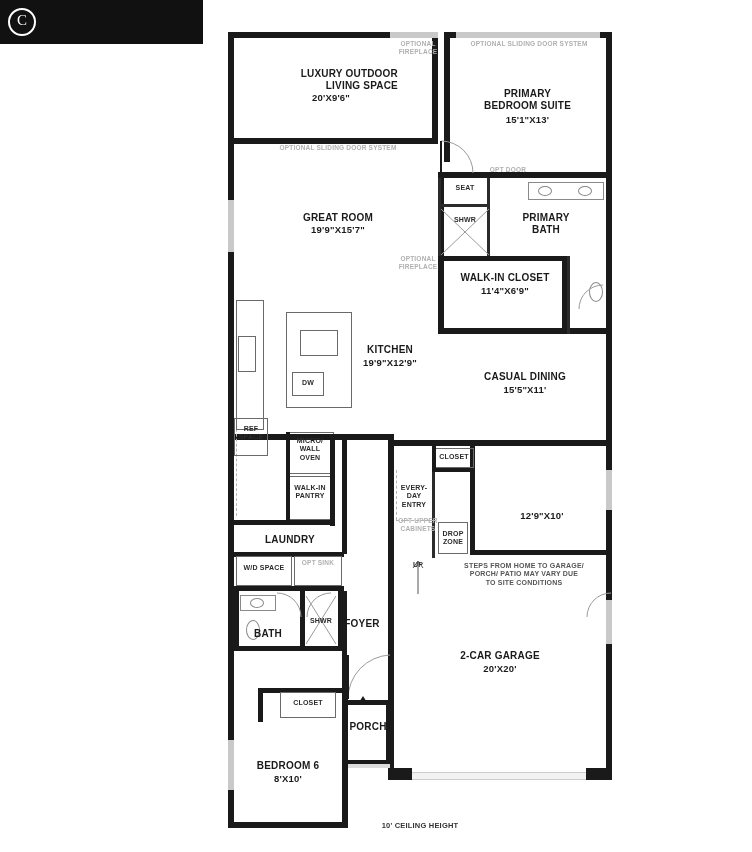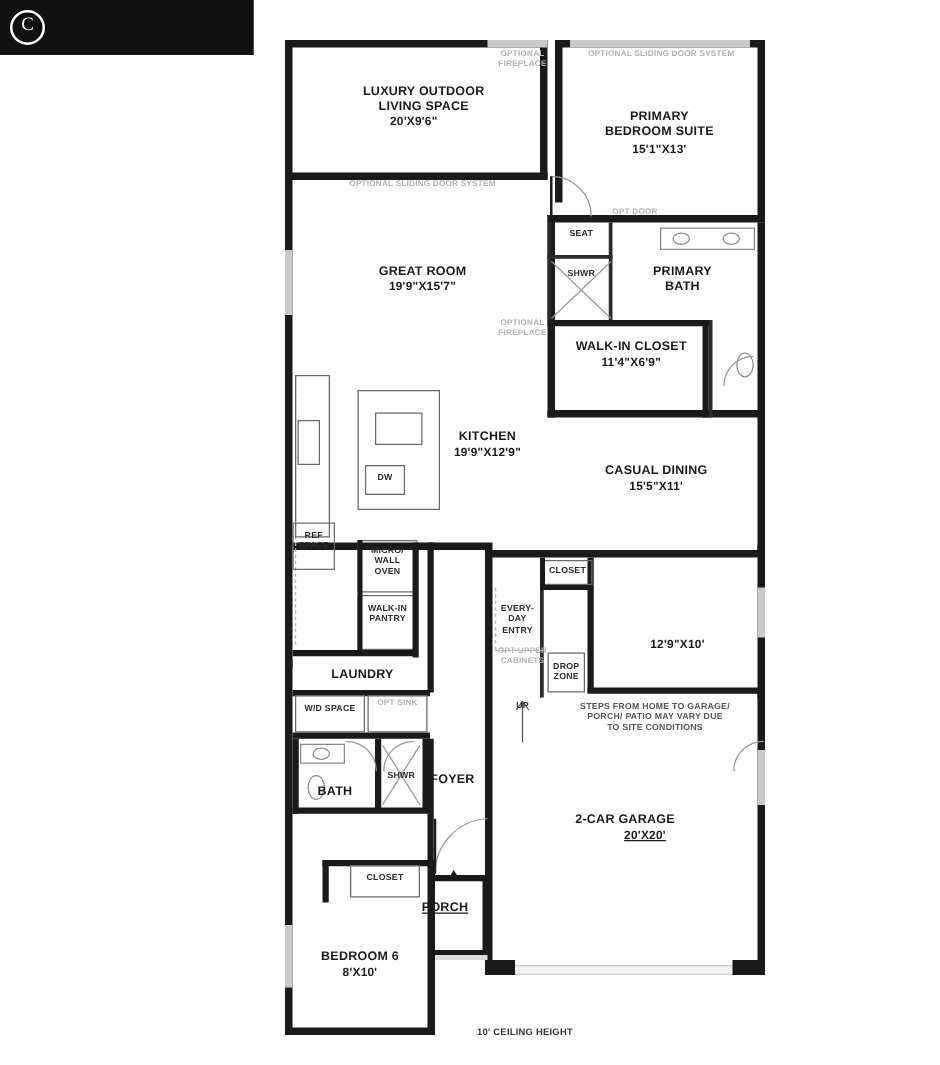--- a/index.html
+++ b/index.html
@@ -302,7 +302,7 @@
 CABINETS</div>
   <div class="lbl lbl-opt" style="left:294px; top:559px; width:48px;">OPT SINK</div>
 
-  <div class="lbl lbl-room" style="left:264px; top:68px; width:150px;">LUXURY OUTDOOR
+  <div class="lbl lbl-room" style="left:248px; top:68px; width:150px;text-align:right;">LUXURY OUTDOOR
 LIVING SPACE</div>
   <div class="lbl lbl-dim" style="left:256px; top:92px; width:150px;">20'X9'6"</div>
 

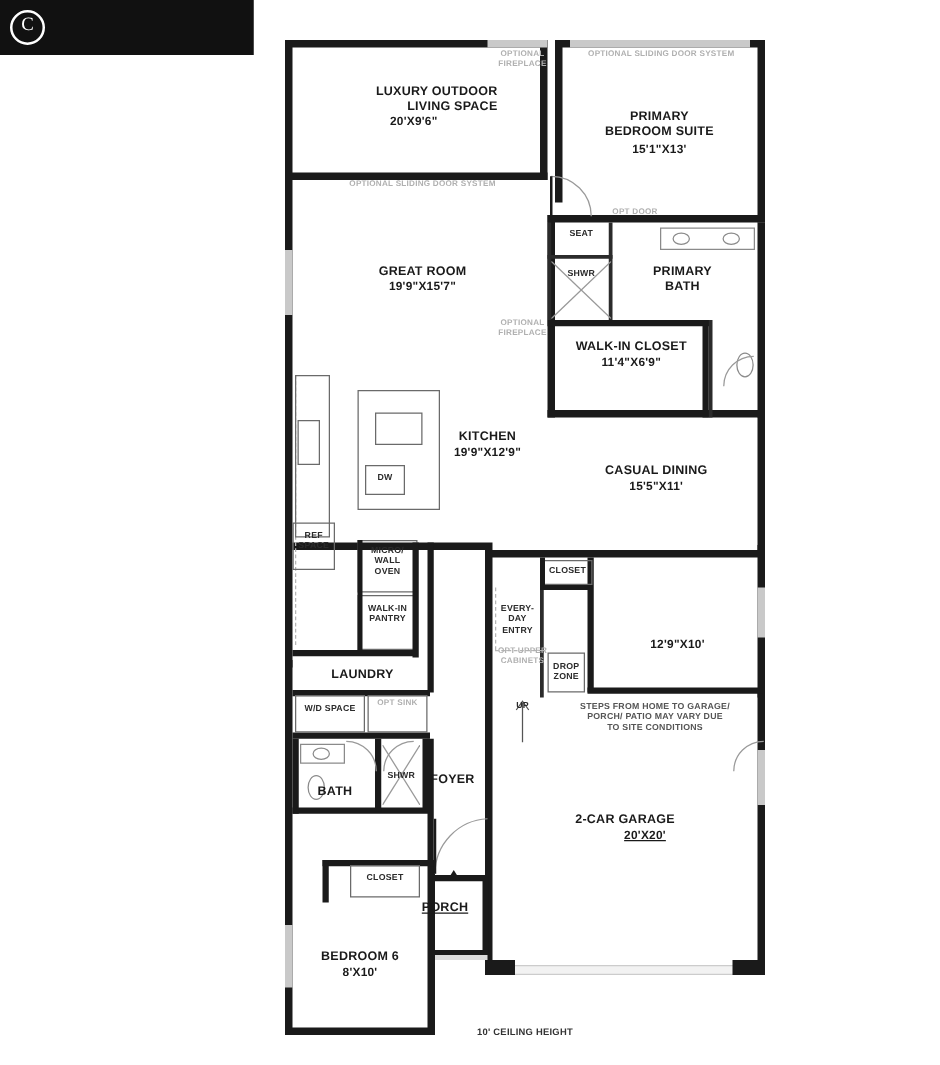--- a/index.html
+++ b/index.html
@@ -334,7 +334,7 @@
   <div class="lbl lbl-room" style="left:332px; top:618px; width:60px;">FOYER</div>
 
   <div class="lbl lbl-room" style="left:440px; top:650px; width:120px;">2-CAR GARAGE</div>
-  <div class="lbl lbl-dim" style="left:456px; top:663px; width:120px;text-decoration:underline;">20'X20'</div>
+  <div class="lbl lbl-dim" style="left:440px; top:663px; width:120px;">20'X20'</div>
 
   <div class="lbl lbl-room" style="left:232px; top:760px; width:112px;">BEDROOM 6</div>
   <div class="lbl lbl-dim" style="left:232px; top:773px; width:112px;">8'X10'</div>

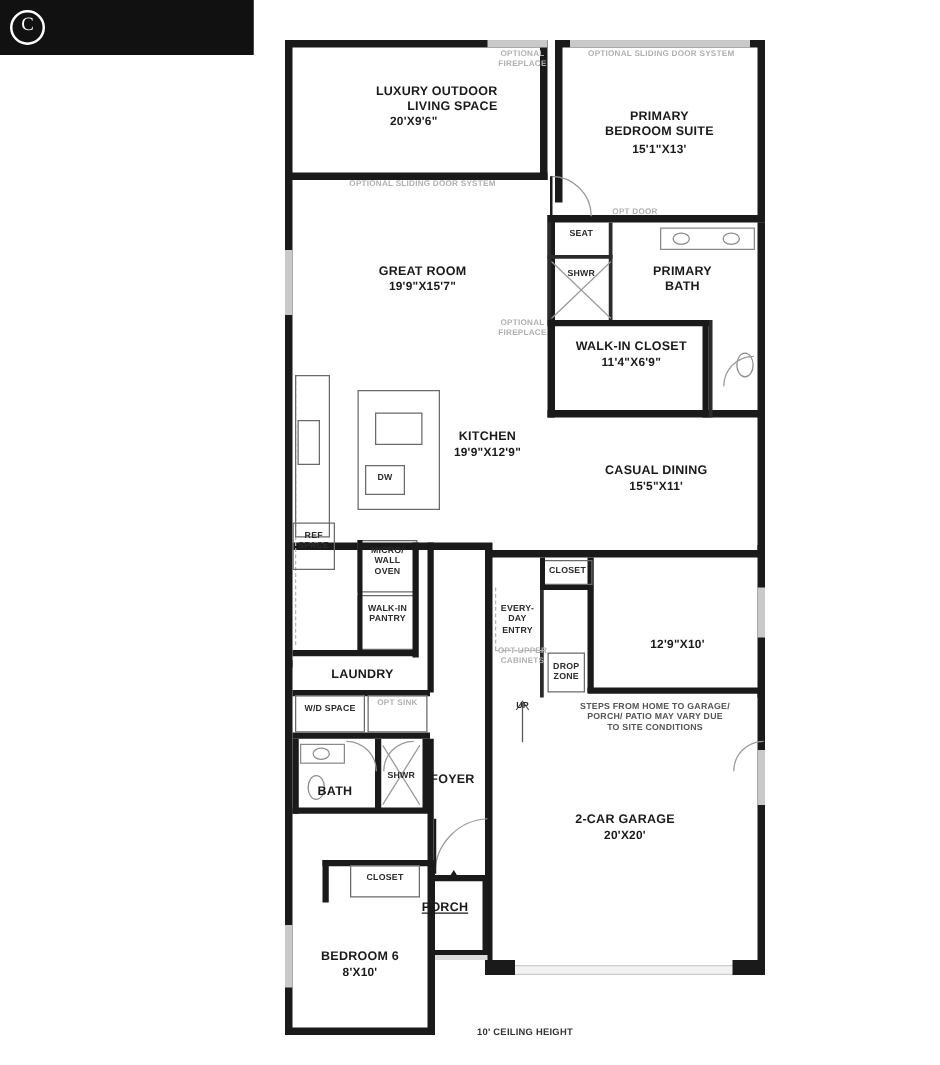--- a/index.html
+++ b/index.html
@@ -339,7 +339,7 @@
   <div class="lbl lbl-room" style="left:232px; top:760px; width:112px;">BEDROOM 6</div>
   <div class="lbl lbl-dim" style="left:232px; top:773px; width:112px;">8'X10'</div>
 
-  <div class="lbl lbl-room" style="left:332px; top:721px; width:48px;text-decoration:underline;">PORCH</div>
+  <div class="lbl lbl-room" style="left:344px; top:721px; width:48px;">PORCH</div>
 
   <div class="lbl lbl-small" style="left:444px; top:184px; width:42px;">SEAT</div>
   <div class="lbl lbl-small" style="left:442px; top:216px; width:46px;">SHWR</div>

